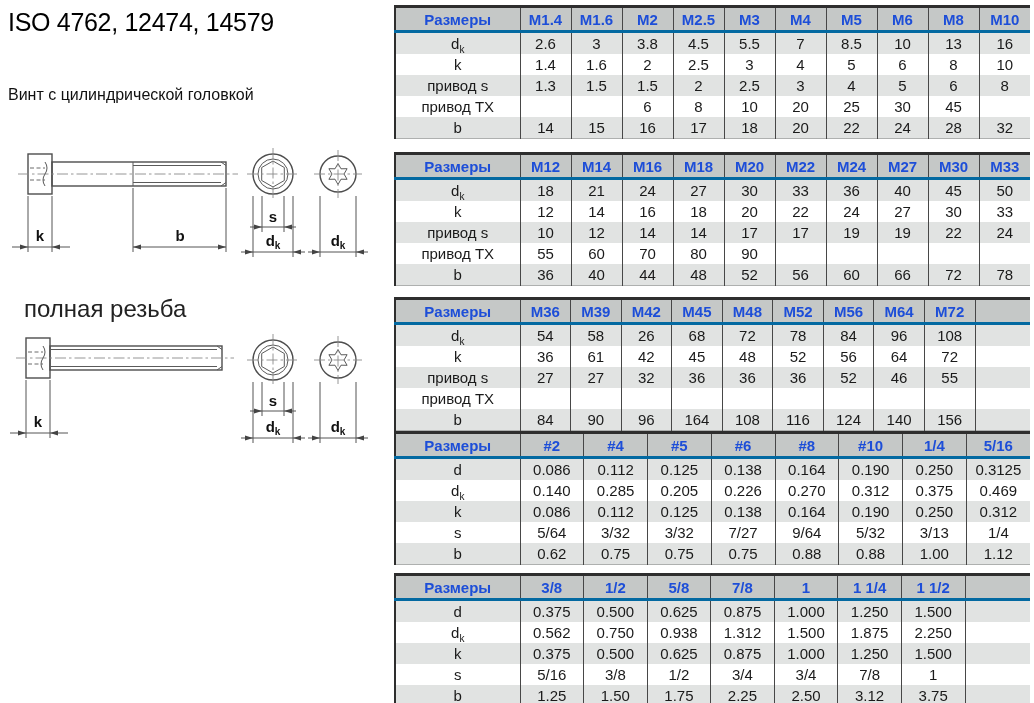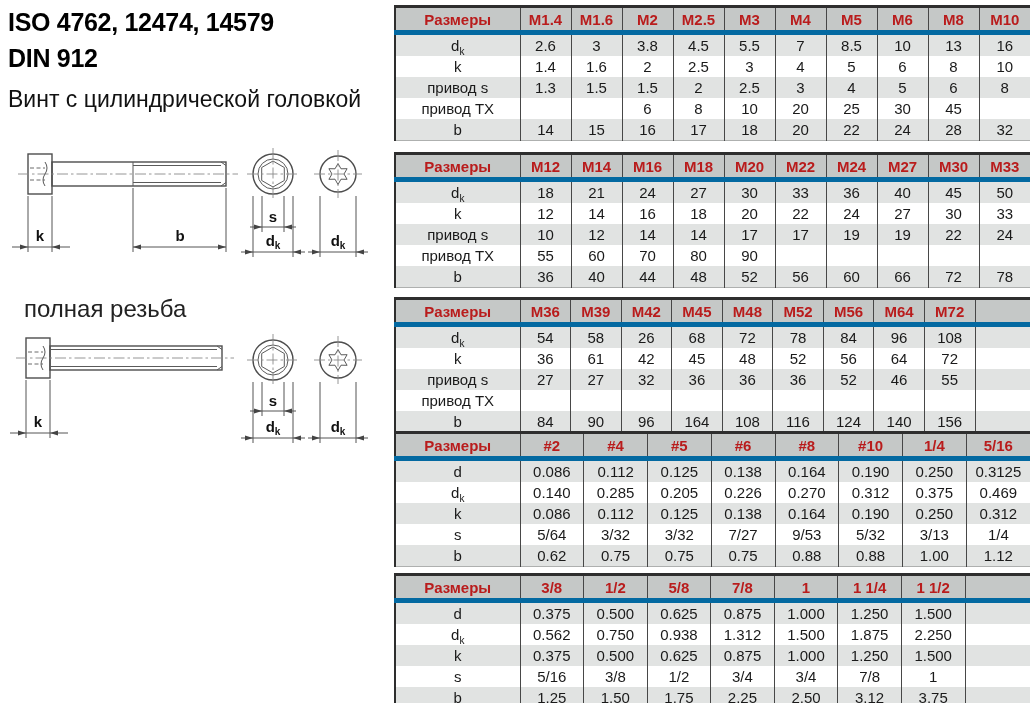--- a/index.html
+++ b/index.html
@@ -11,7 +11,7 @@
   .abs{position:absolute;}
   
   .title-block{left:8px;top:4px;}
-  .title-line{font-size:25px;font-weight:bold;line-height:36px;letter-spacing:-0.3px;color:#000;}
+  .title-line{font-size:25px;font-weight:normal;line-height:36px;letter-spacing:-0.3px;color:#000;}
   .subtitle{left:8px;top:86px;font-size:23px;color:#111;}
   .full-thread{left:24px;top:295px;font-size:24px;color:#222;}
   

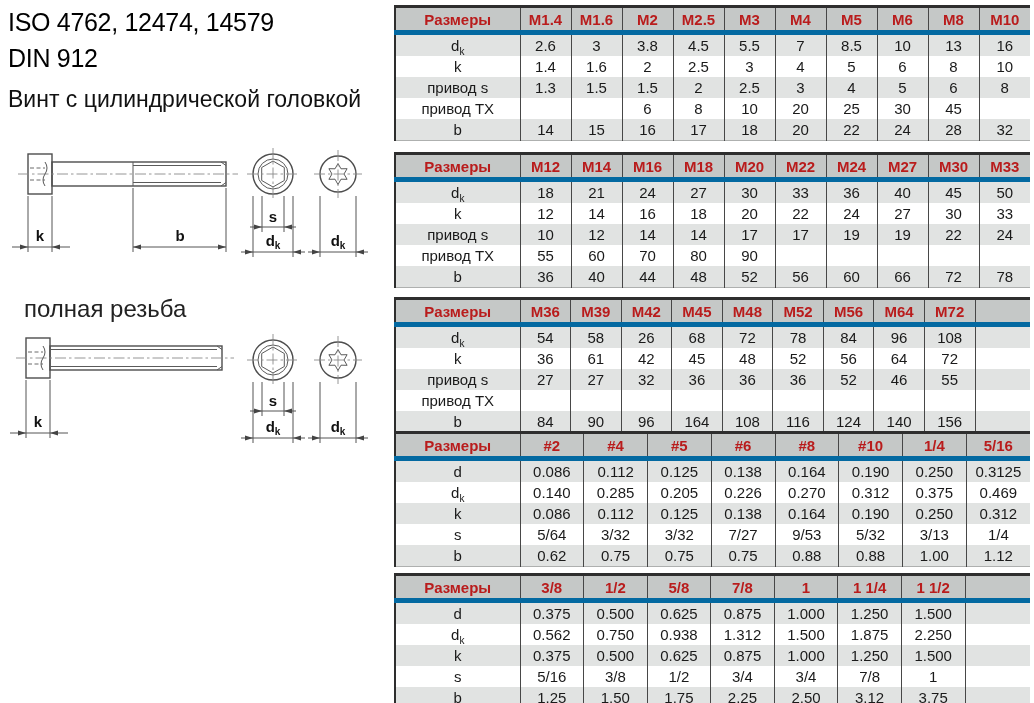--- a/index.html
+++ b/index.html
@@ -39,7 +39,7 @@
   }
   table.spec thead th{
     background:#c5c8c7;font-weight:bold;height:22px;
-    border-bottom:5px solid #0369a1;color:#b91c1c;
+    border-bottom:3px solid #0369a1;color:#1d4ed8;
   }
   table.spec tbody td{height:21px;background:#ffffff;}
   table.spec tbody tr:nth-child(odd) td{background:#e1e3e2;}

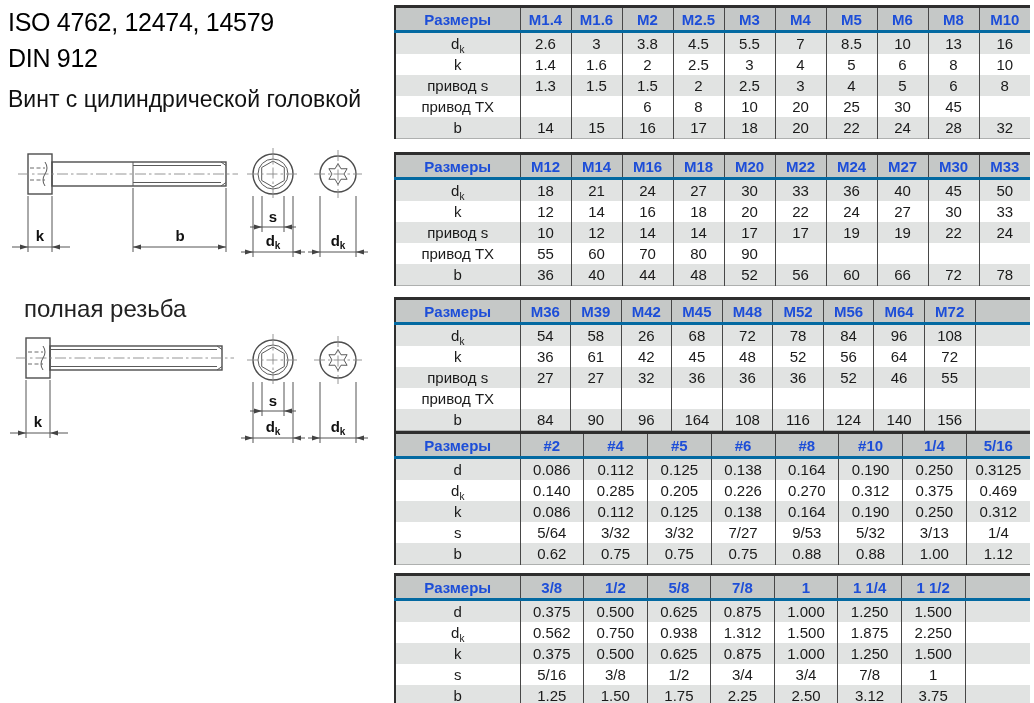--- a/index.html
+++ b/index.html
@@ -50,7 +50,6 @@
 
 <div class="abs title-block">
   <div class="title-line">ISO 4762, 12474, 14579</div>
-  <div class="title-line">DIN 912</div>
 </div>
 <div class="abs subtitle">Винт с цилиндрической головкой</div>
 

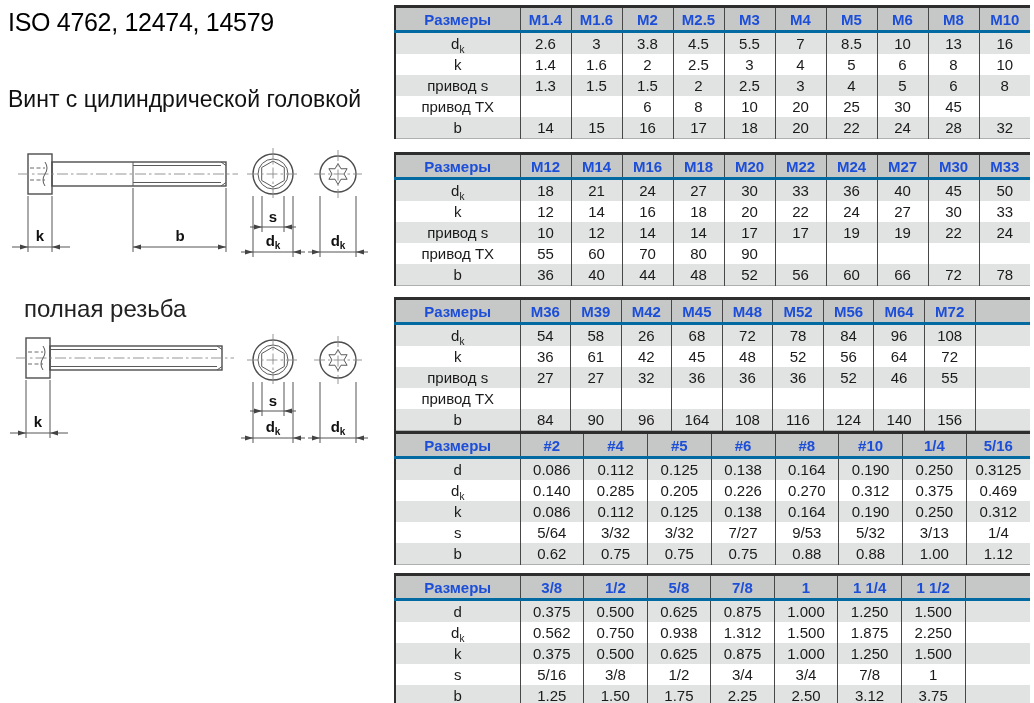--- a/index.html
+++ b/index.html
@@ -12,7 +12,7 @@
   
   .title-block{left:8px;top:4px;}
   .title-line{font-size:25px;font-weight:normal;line-height:36px;letter-spacing:-0.3px;color:#000;}
-  .subtitle{left:8px;top:86px;font-size:23px;color:#111;}
+  .subtitle{left:8px;top:86px;font-size:16px;color:#111;}
   .full-thread{left:24px;top:295px;font-size:24px;color:#222;}
   
   svg{position:absolute;left:0;}

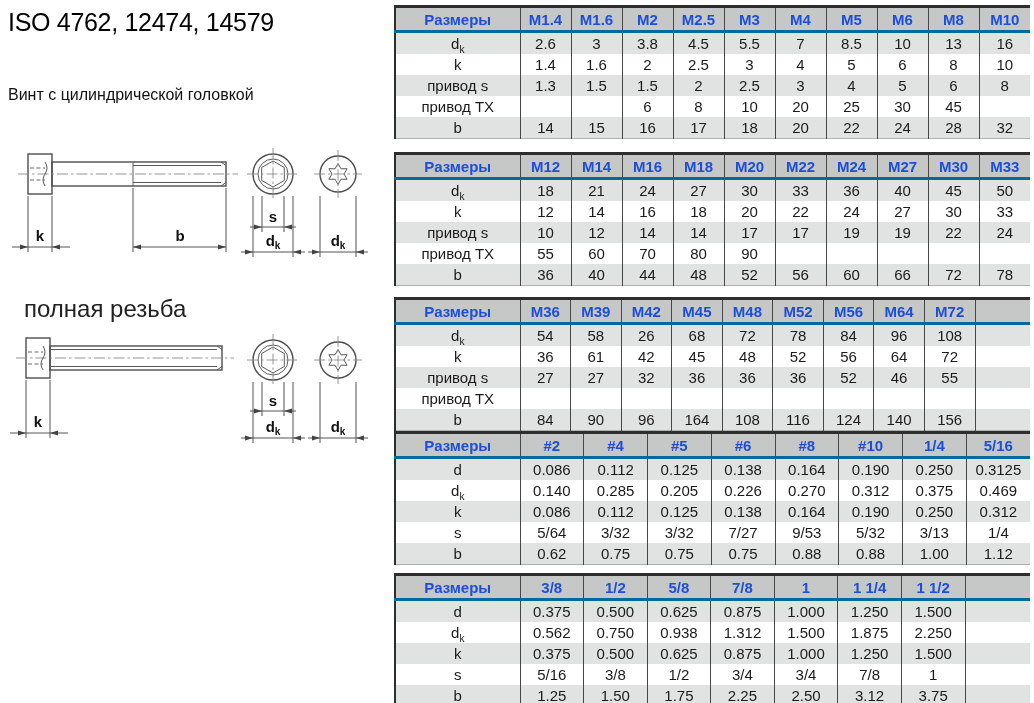--- a/index.html
+++ b/index.html
@@ -556,7 +556,7 @@
           <td>3/32</td>
           <td>3/32</td>
           <td>7/27</td>
-          <td>9/53</td>
+          <td>9/64</td>
           <td>5/32</td>
           <td>3/13</td>
           <td>1/4</td>

